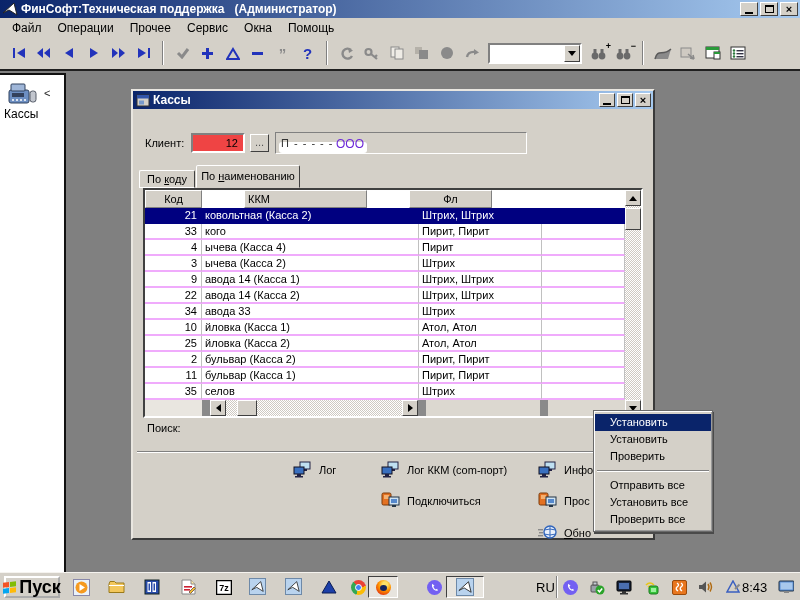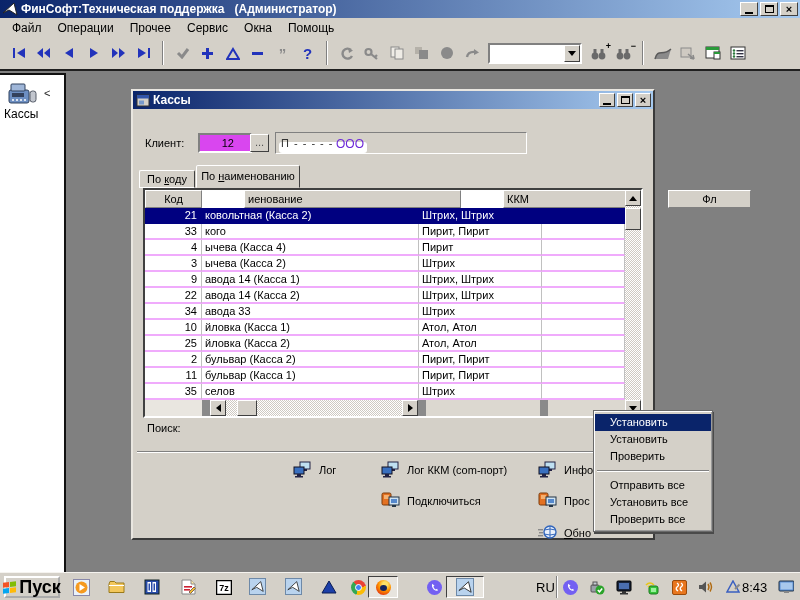--- a/index.html
+++ b/index.html
@@ -63,8 +63,8 @@
   .wbody { position:relative; width:512px; height:429px; }
 
   .lbl { position:absolute; }
-  .client-input { position:absolute; left:65px; top:24px; width:54px; height:20px; background:#d946ef;
-    border:2px solid; border-color:#808080 #fff #fff #808080; text-align:right; padding-right:16px;
+  .client-input { position:absolute; left:58px; top:24px; width:54px; height:20px; background:#ef4444;
+    border:2px solid; border-color:#808080 #fff #fff #808080; text-align:right; padding-right:5px;
     font:11px "Liberation Sans",sans-serif; }
   .browse-btn { position:absolute; left:117px; top:25px; width:19px; height:18px; text-align:center;
     line-height:14px; color:#555; }

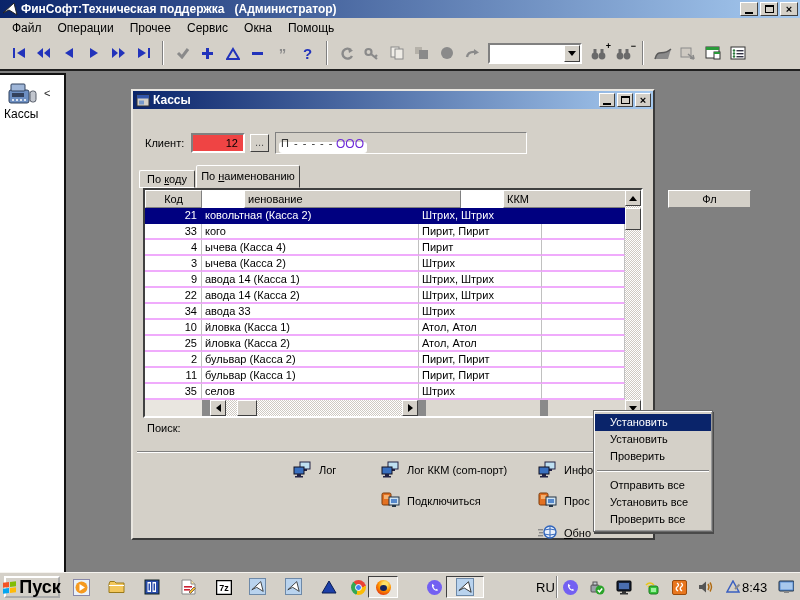--- a/index.html
+++ b/index.html
@@ -388,7 +388,6 @@
       <div class="grid">
         <div class="ghead">
           <span class="gh c0">Код</span>
-          <span class="gh c1">иенование</span>
           <span class="gh c2">ККМ</span>
           <span class="gh c3">Фл</span>
         </div>

